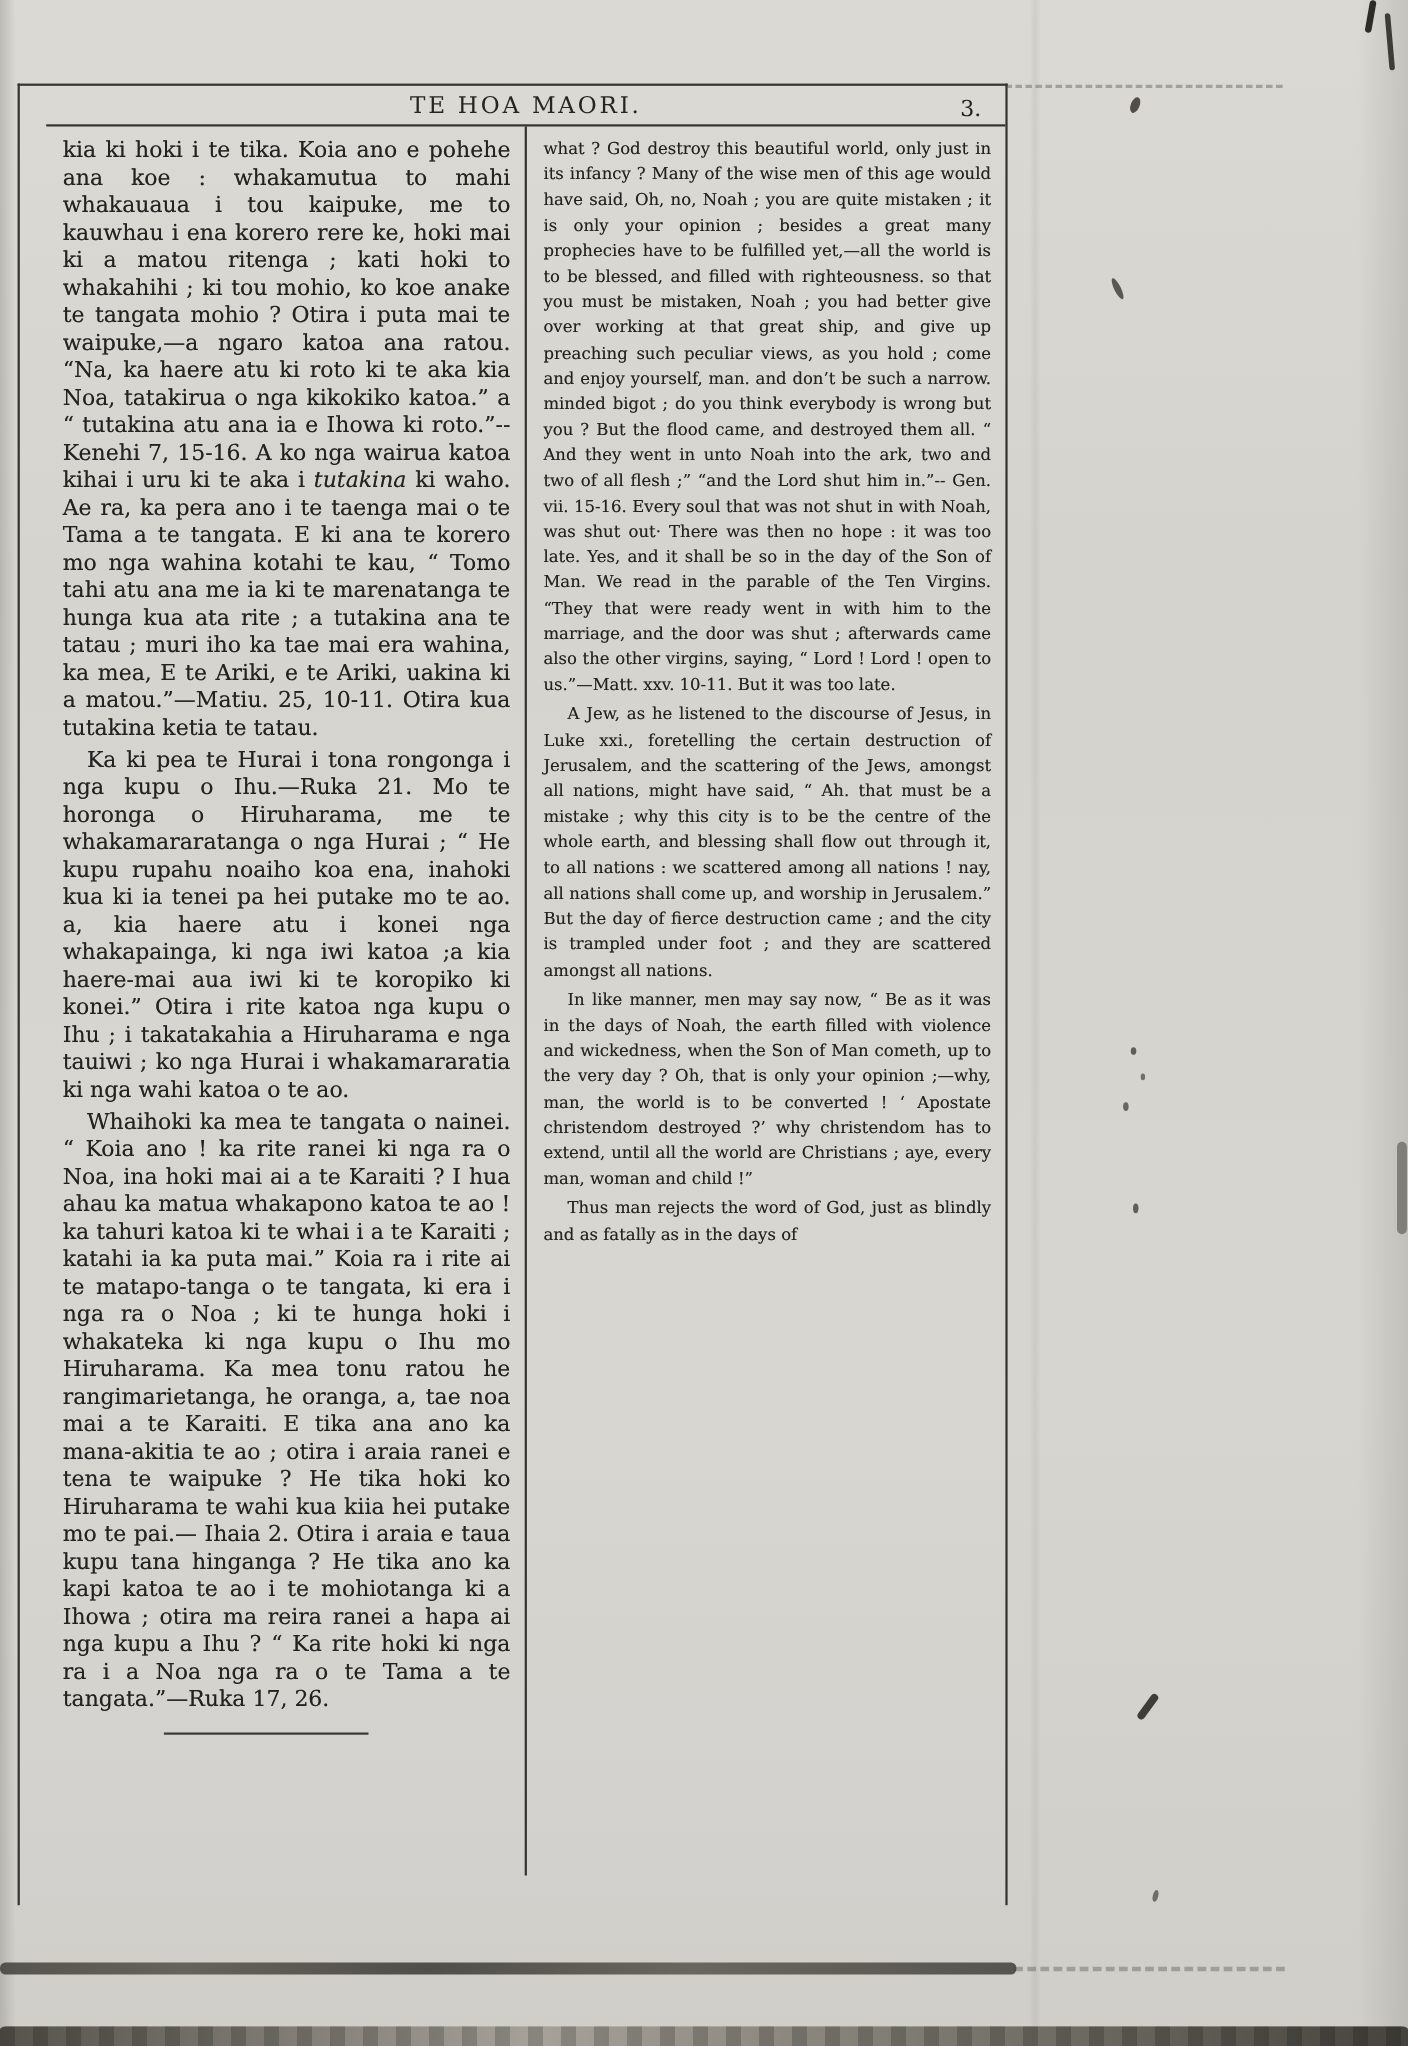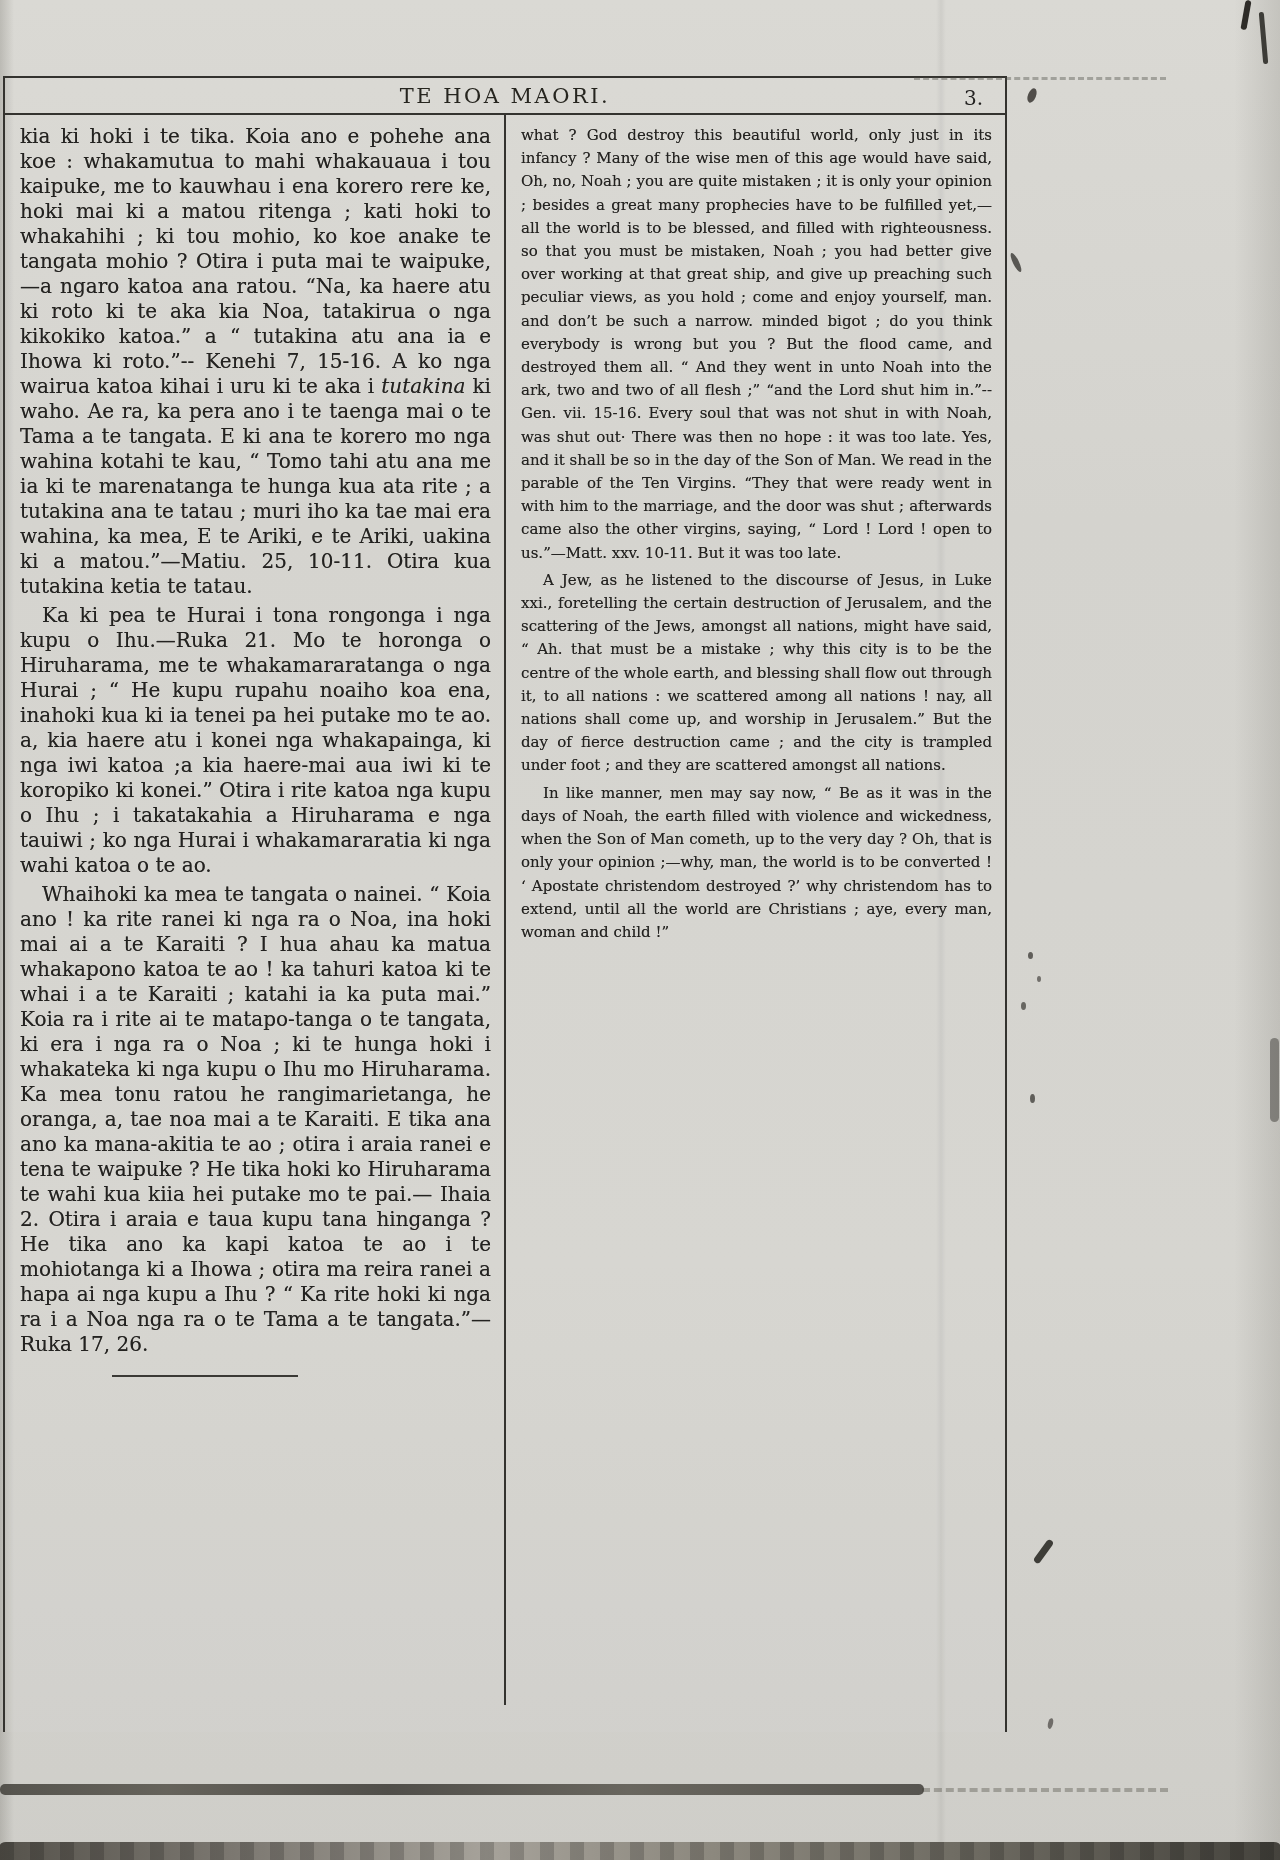--- a/index.html
+++ b/index.html
@@ -19,9 +19,10 @@
     background: linear-gradient(90deg, rgba(0,0,0,0) 0%, rgba(0,0,0,.05) 50%, rgba(0,0,0,0) 100%);
   }
   .frame {
-    position: absolute; left: 3px; top: 76px; width: 1004px; height: 1656px;
+    position: absolute; left: 16px; top: 76px; width: 900px; height: 1656px;
     border: 2px solid #34332f; border-bottom: none;
     background: rgba(255,255,255,.04);
+    padding-left: 24px;
   }
   .masthead {
     position: relative; height: 37px; border-bottom: 2px solid #34332f;

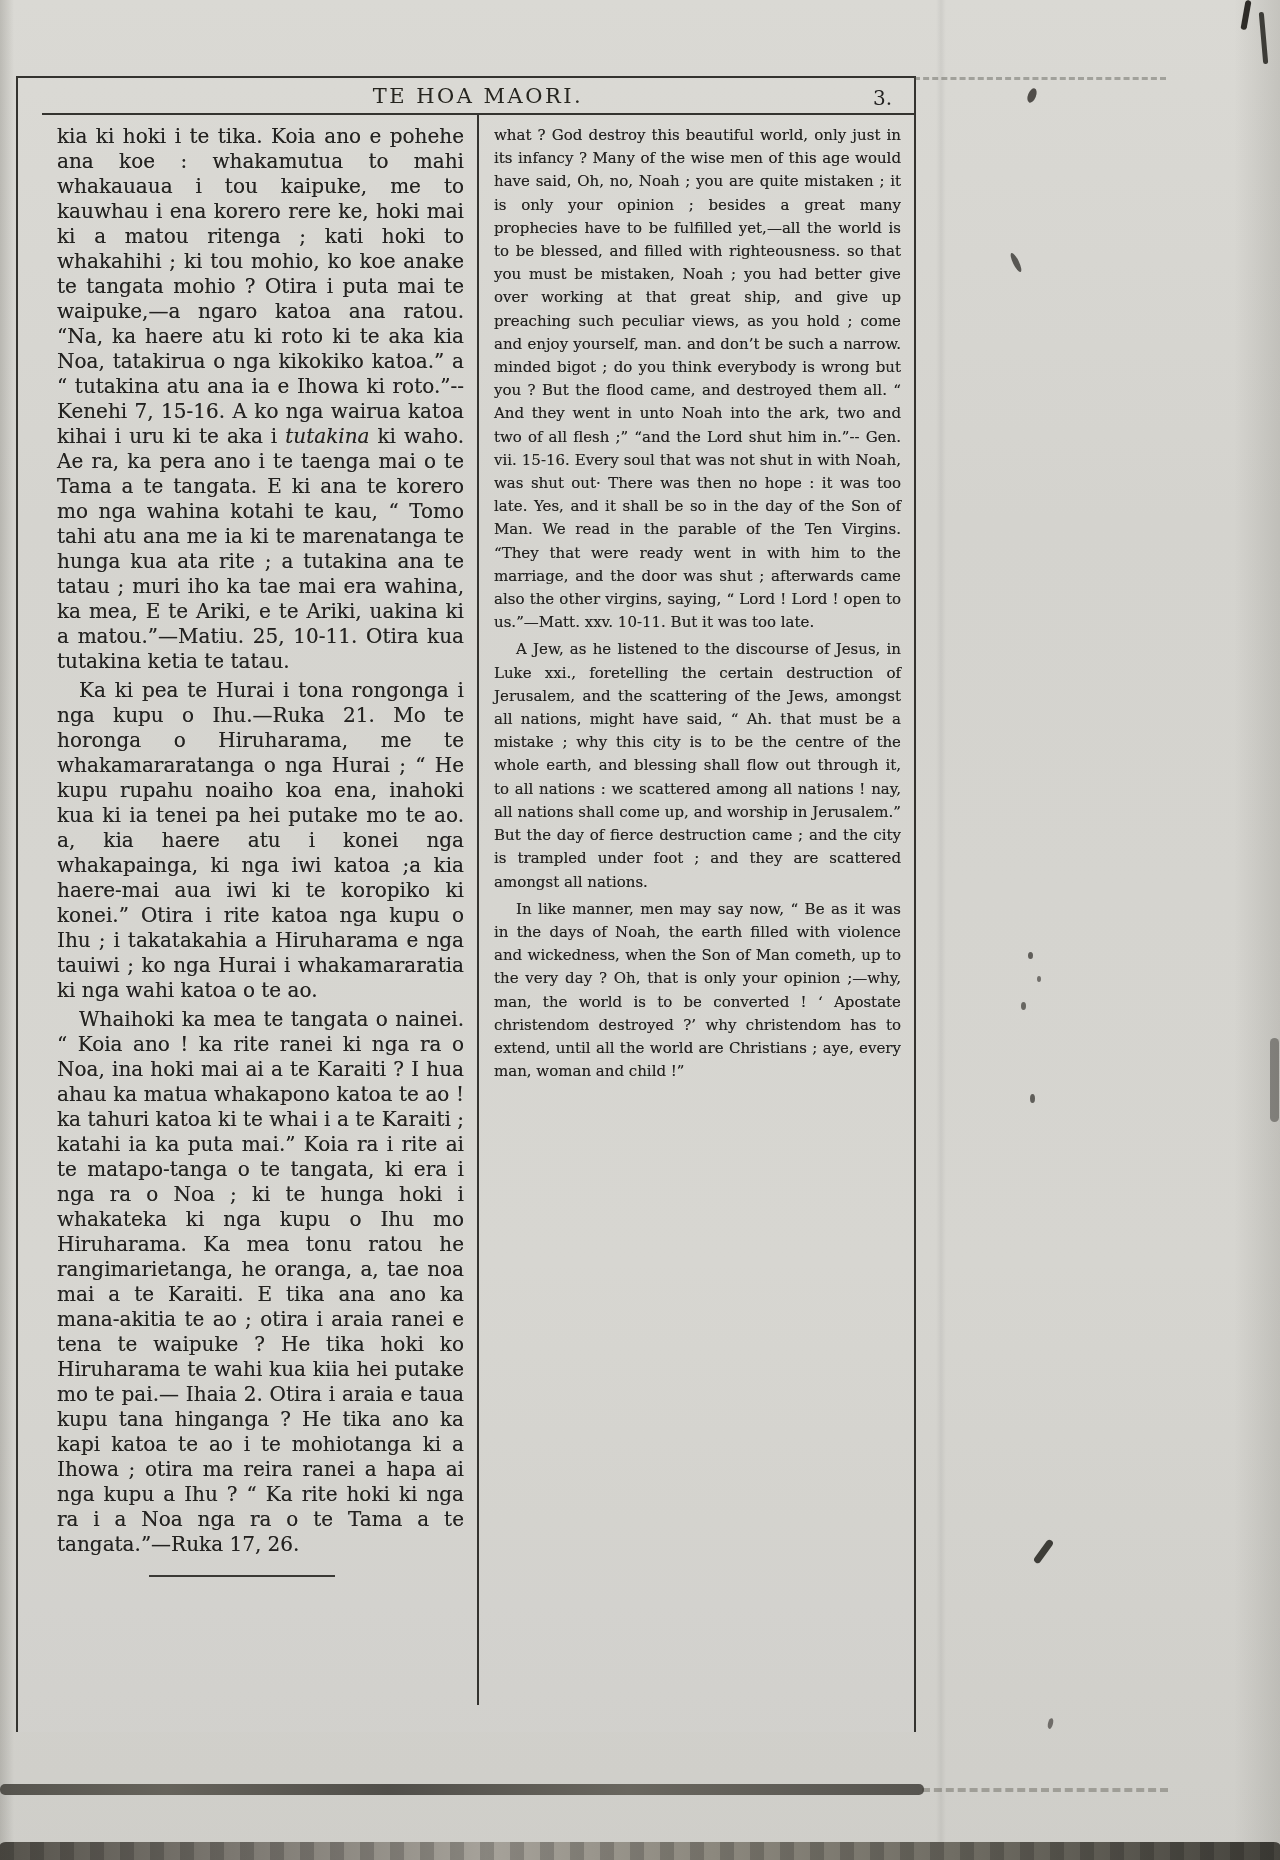--- a/index.html
+++ b/index.html
@@ -94,6 +94,7 @@
       <p>what ?  God destroy this beautiful world, only just in its infancy ?   Many of  the wise men of this age would have said, Oh, no, Noah ; you are quite mistaken ;  it is only your opinion ;  besides a great many prophecies have to be fulfilled yet,—all the world is to be blessed, and filled with righteousness. so that you must be mistaken, Noah ; you had better give over working at that great ship, and give up preaching such peculiar views, as you hold ; come and enjoy yourself, man. and don’t be such a narrow. minded bigot ; do you think everybody is wrong but you ?   But the flood came, and destroyed them all.  “ And they went in unto Noah into the ark, two and two of all flesh ;”  “and the Lord shut him in.”-- Gen. vii. 15-16.  Every soul that was not shut in with Noah, was shut out·  There was then no hope :  it was too late.  Yes, and it shall be so in the day of the Son of Man.  We read in the parable of the Ten Virgins. “They that were ready went in with him to the marriage, and the door was shut ; afterwards came also the other virgins, saying, “ Lord !  Lord !  open to us.”—Matt. xxv. 10-11.   But it was too late.</p>
       <p>A Jew, as he listened to the discourse of Jesus, in Luke xxi., foretelling the certain destruction of Jerusalem, and the scattering of the Jews, amongst all nations, might have said, “ Ah. that must be a mistake ;  why this city is to be the centre of the whole earth, and blessing shall flow out through it, to all nations :  we scattered among all nations !  nay, all nations shall come up, and worship in Jerusalem.”  But the day of fierce destruction came ;  and the city is trampled under foot ; and they are scattered amongst all nations.</p>
       <p>In like manner, men may say now, “ Be as it was in the days of Noah, the earth filled with violence and wickedness, when the Son of Man cometh, up to the very day ?  Oh, that is only your opinion ;—why, man, the world is to be converted !   ‘ Apostate christendom destroyed ?’ why christendom has to extend, until all the world are Christians ; aye, every man, woman and child !”</p>
+      <p>Thus man rejects the word of God, just as blindly and as fatally as in the days of</p>
     </div>
   </div>
 </div>

